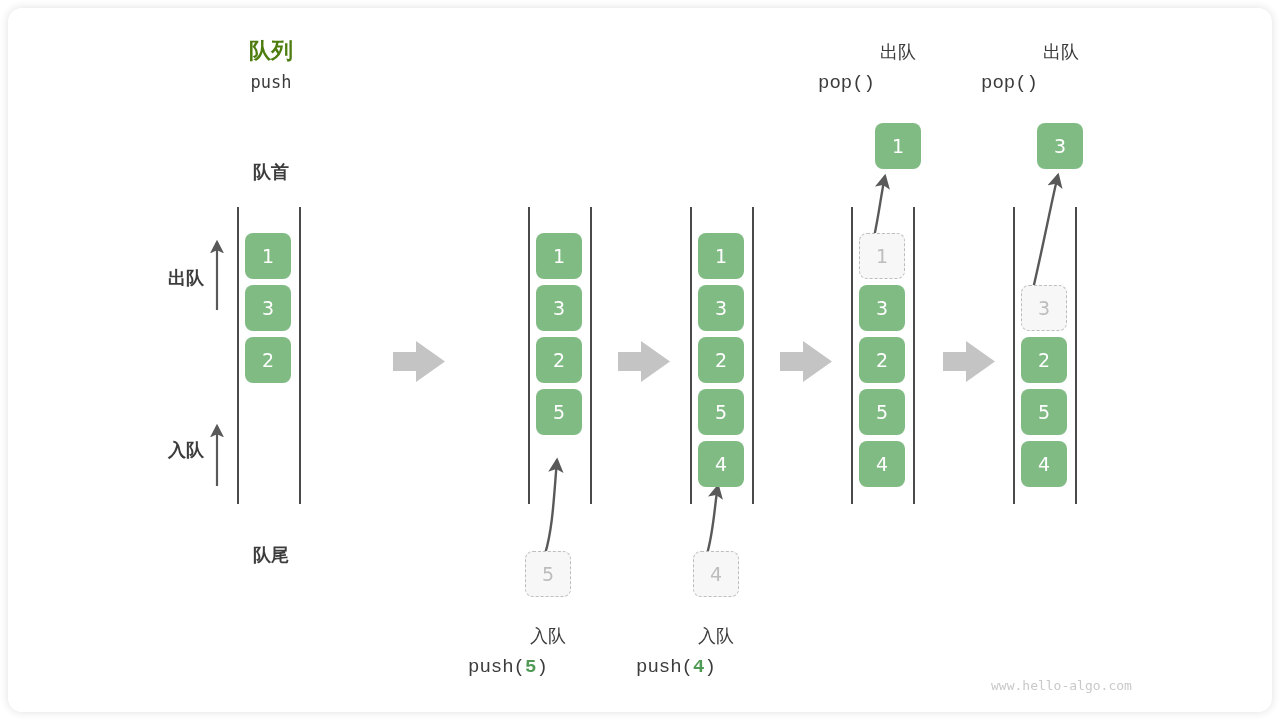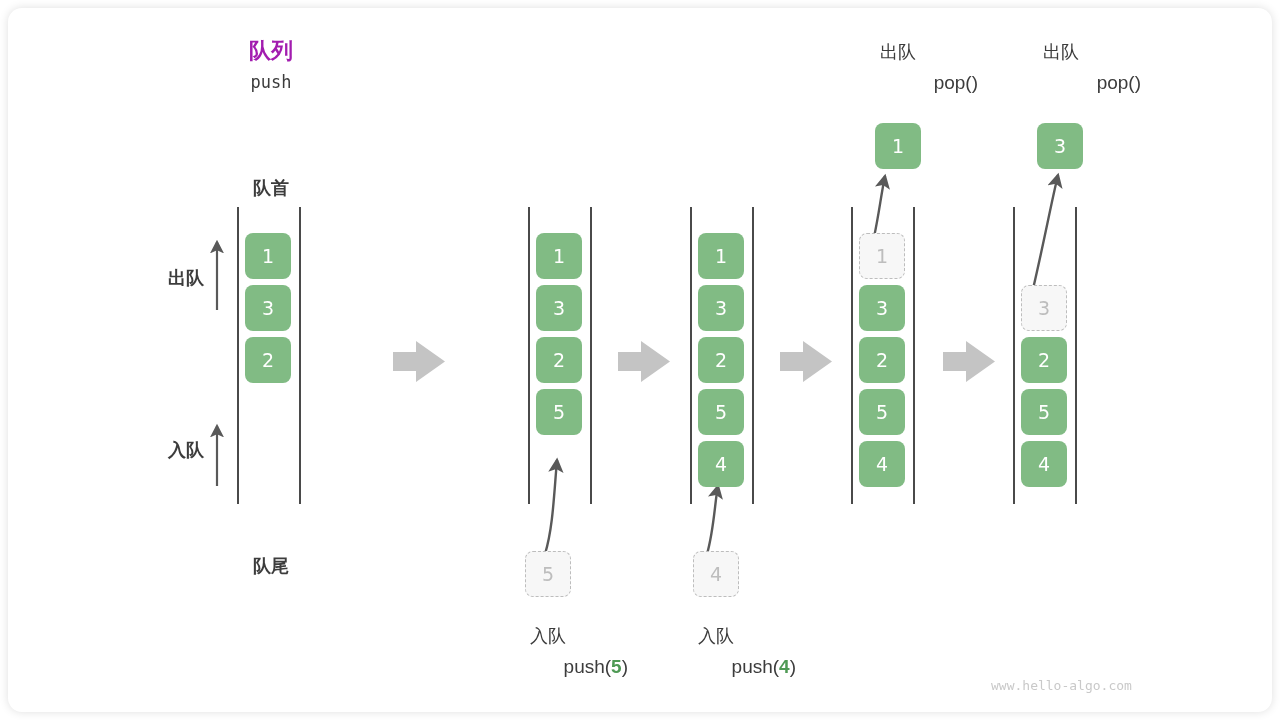--- a/index.html
+++ b/index.html
@@ -30,7 +30,7 @@
   .title-cn {
     font-size: 22px;
     font-weight: bold;
-    color: #a21caf;
+    color: #4d7c0f;
     text-align: center;
     white-space: nowrap;
   }

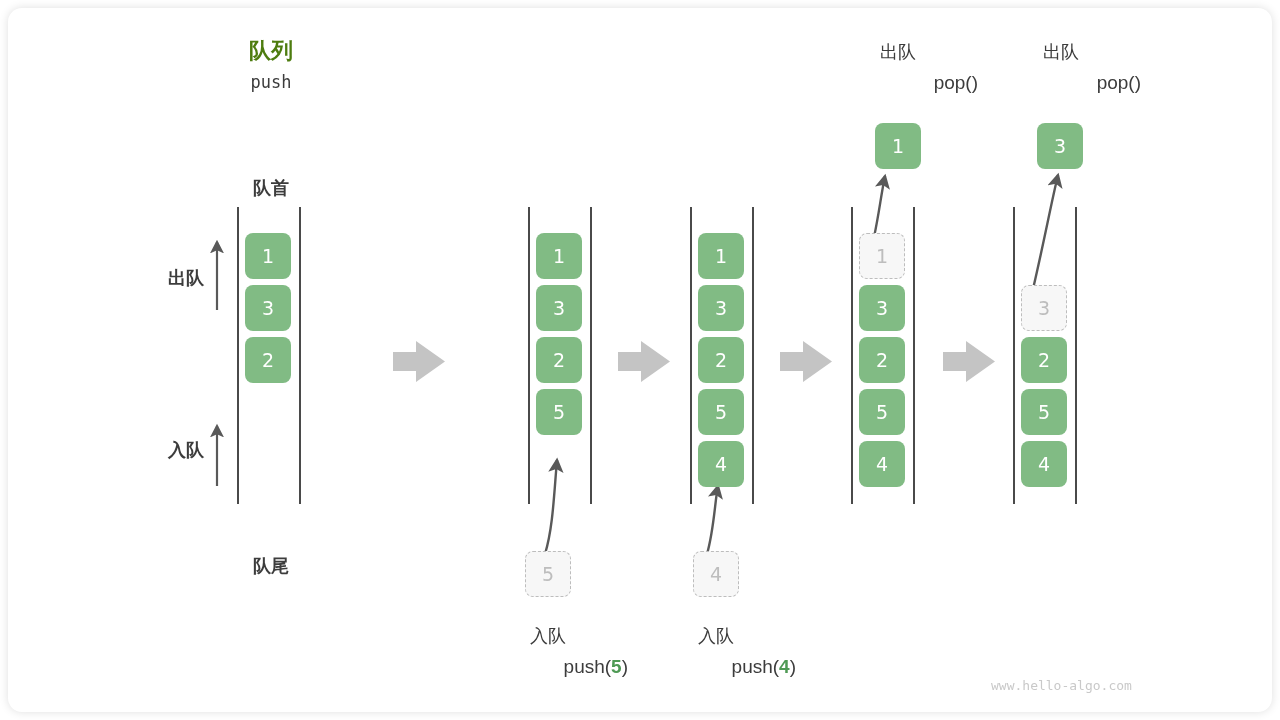--- a/index.html
+++ b/index.html
@@ -55,10 +55,10 @@
     white-space: nowrap;
   }
   .op-code {
-    font-family: Liberation Sans, sans-serif;
+    font-family: Liberation Mono, monospace;
     font-size: 19px;
     color: #3c3c3c;
-    text-align: right;
+    text-align: left;
     white-space: nowrap;
   }
   .op-code .arg { color: #4f9a55; font-weight: bold; }

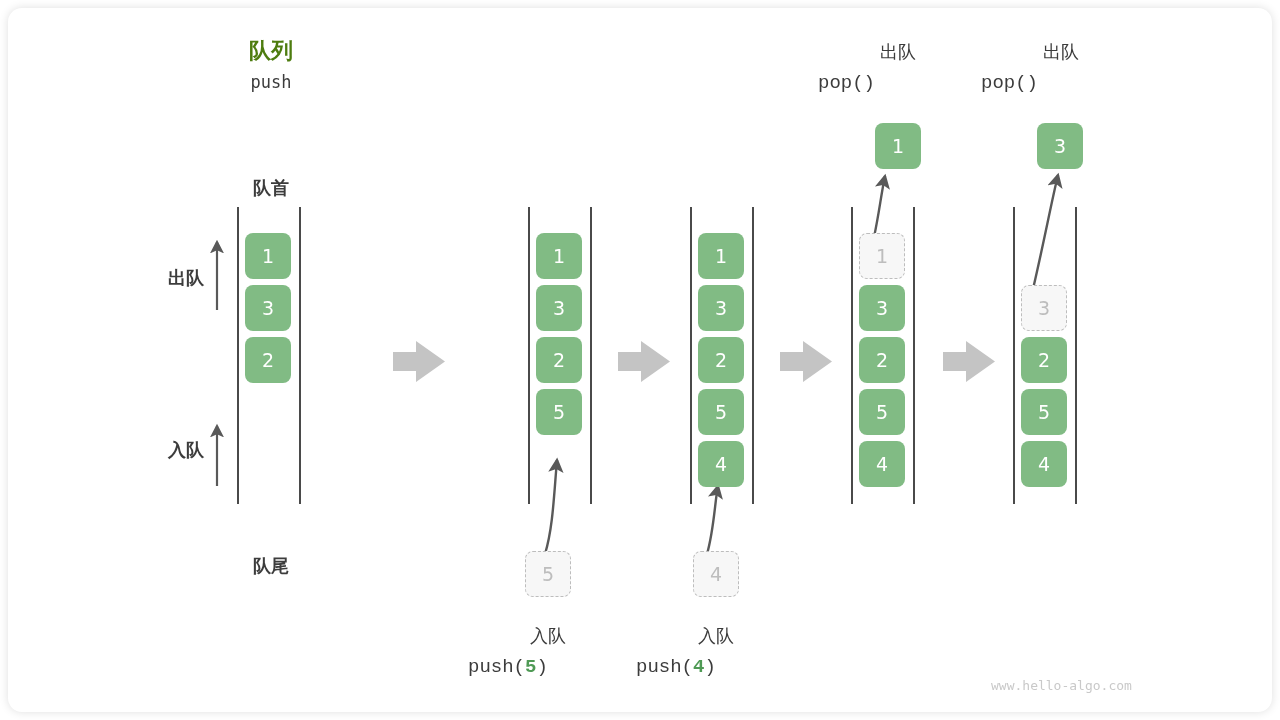--- a/index.html
+++ b/index.html
@@ -159,7 +159,7 @@
   <div class="abs title-cn" style="left:188px; top:28px; width:150px;">队列</div>
   <div class="abs title-en" style="left:188px; top:64px; width:150px;">push</div>
 
-  <div class="abs label-cn" style="left:188px; top:168px; width:150px;">队首</div>
+  <div class="abs label-cn" style="left:188px; top:152px; width:150px;">队首</div>
   <div class="abs label-cn" style="left:188px; top:546px; width:150px;">队尾</div>
 
   <div class="abs label-cn" style="left:130px; top:258px; width:66px; text-align:right;">出队</div>

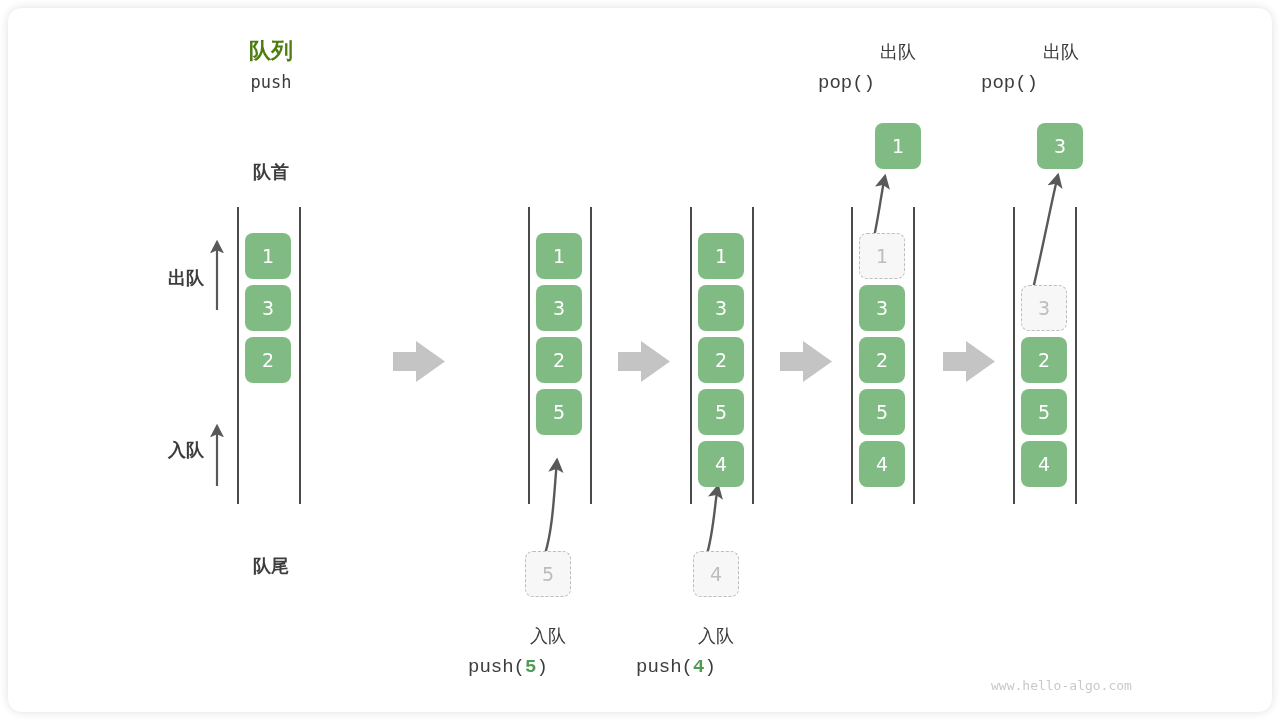--- a/index.html
+++ b/index.html
@@ -160,7 +160,7 @@
   <div class="abs title-en" style="left:188px; top:64px; width:150px;">push</div>
 
   <div class="abs label-cn" style="left:188px; top:152px; width:150px;">队首</div>
-  <div class="abs label-cn" style="left:188px; top:546px; width:150px;">队尾</div>
+  <div class="abs label-cn" style="left:188px; top:535px; width:150px;">队尾</div>
 
   <div class="abs label-cn" style="left:130px; top:258px; width:66px; text-align:right;">出队</div>
   <div class="abs label-cn" style="left:130px; top:430px; width:66px; text-align:right;">入队</div>

